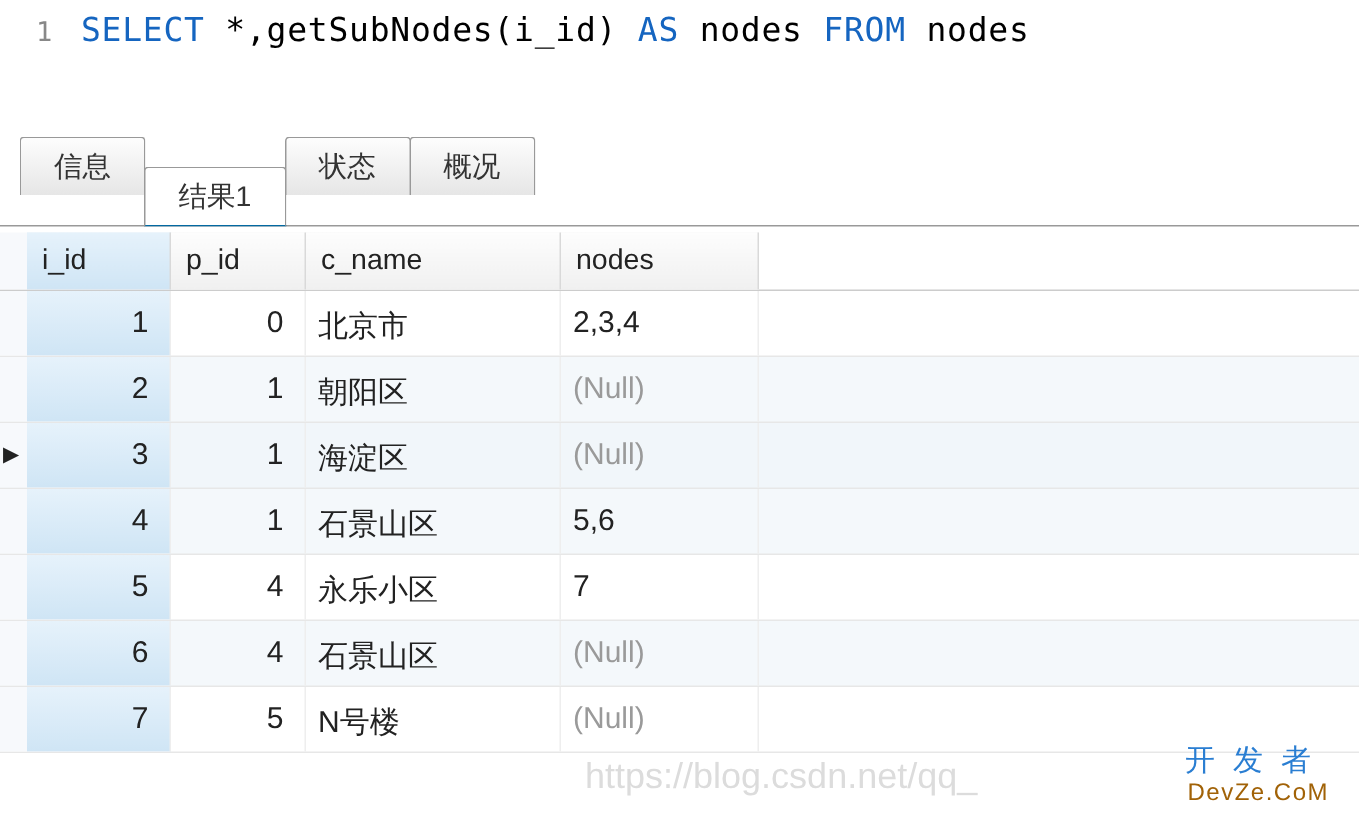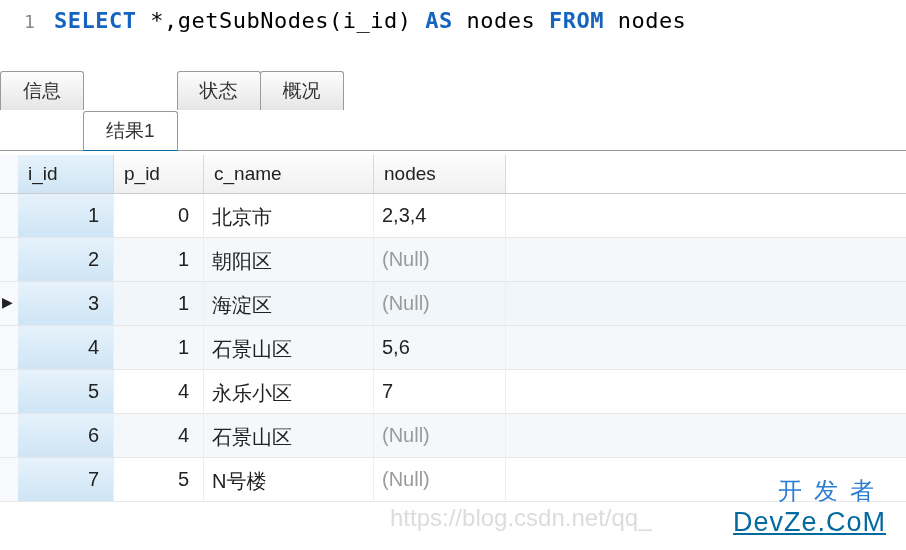--- a/index.html
+++ b/index.html
@@ -25,7 +25,7 @@
   font-size: 22px;
   letter-spacing: 0.5px;
 }
-.kw { color: #1565c0; font-weight: 700; }
+.kw { color: #1565c0; font-weight: 400; }
 .fn { color: #000; }
 .ident { color: #000; }
 

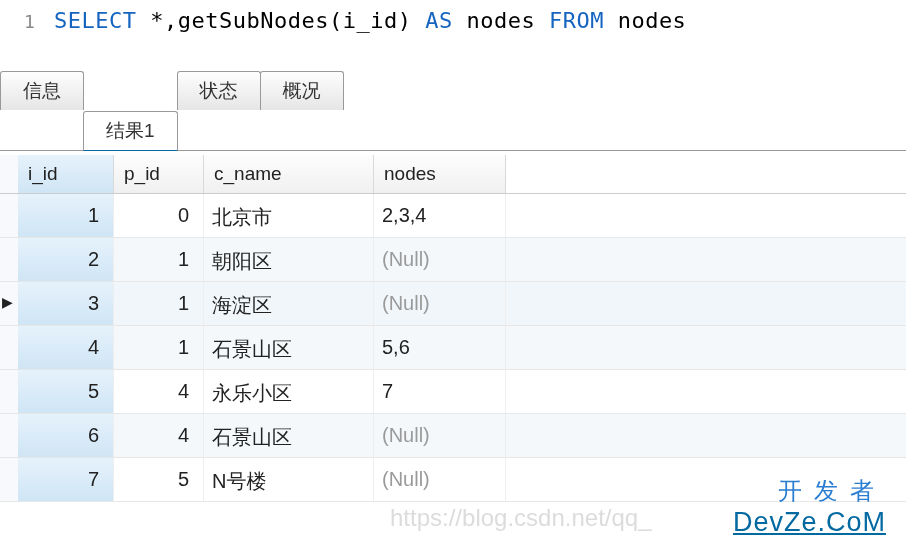--- a/index.html
+++ b/index.html
@@ -33,8 +33,8 @@
   display: flex;
   border-bottom: 1px solid #999;
   margin-top: 18px;
-  padding-left: 0;
-  align-items: flex-start;
+  padding-left: 13px;
+  align-items: center;
 }
 .tab {
   padding: 6px 22px;

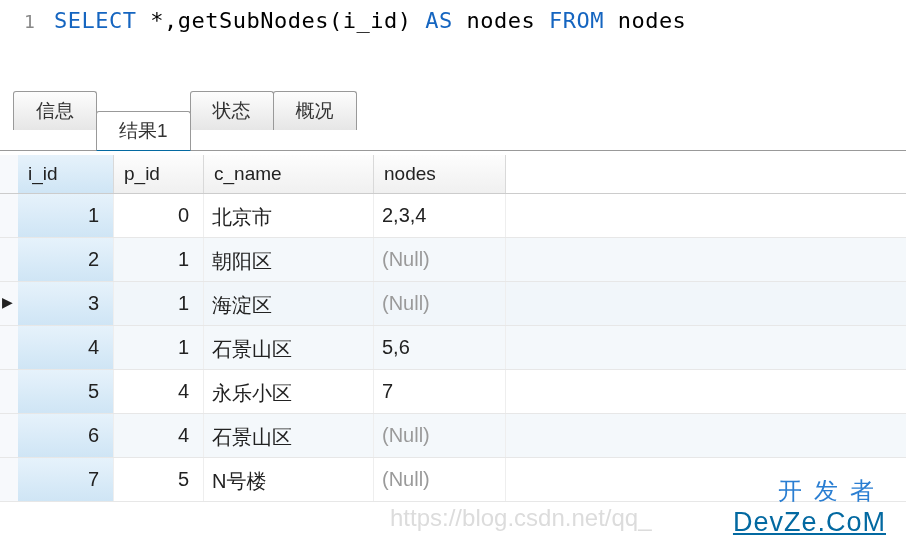--- a/index.html
+++ b/index.html
@@ -116,7 +116,7 @@
   text-align: right;
 }
 .watermark .line1 {
-  font-size: 24px;
+  font-size: 20px;
   color: #2a7ed2;
   letter-spacing: 12px;
   font-weight: 400;

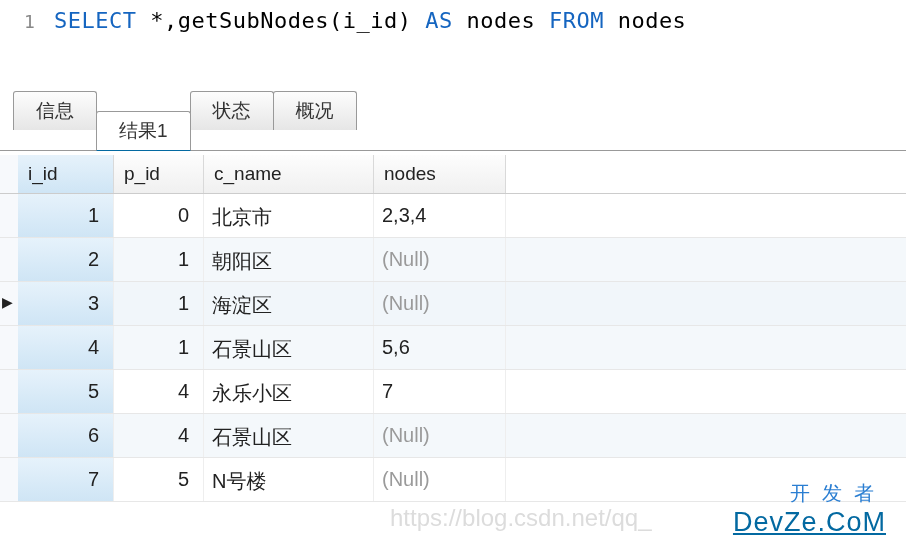--- a/index.html
+++ b/index.html
@@ -122,11 +122,10 @@
   font-weight: 400;
 }
 .watermark .line2 {
-  font-size: 27px;
-  color: #0369a1;
+  font-size: 16px;
+  color: #a16207;
   letter-spacing: 1px;
   font-weight: 500;
-  text-decoration: underline;
 }
 .faint-wm {
   position: absolute;

